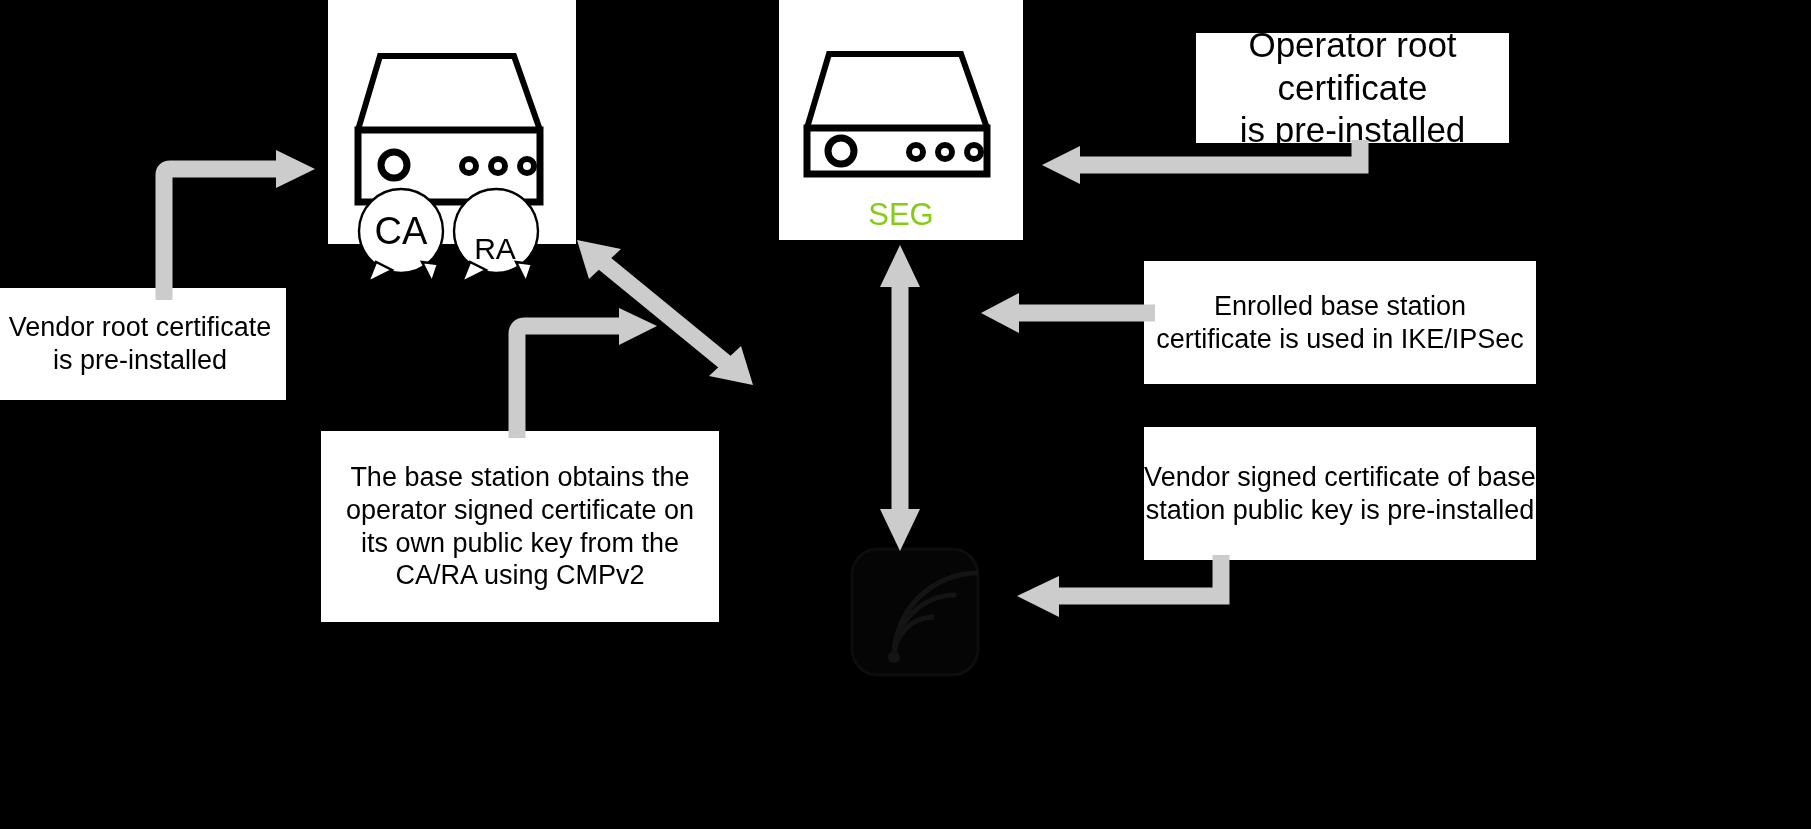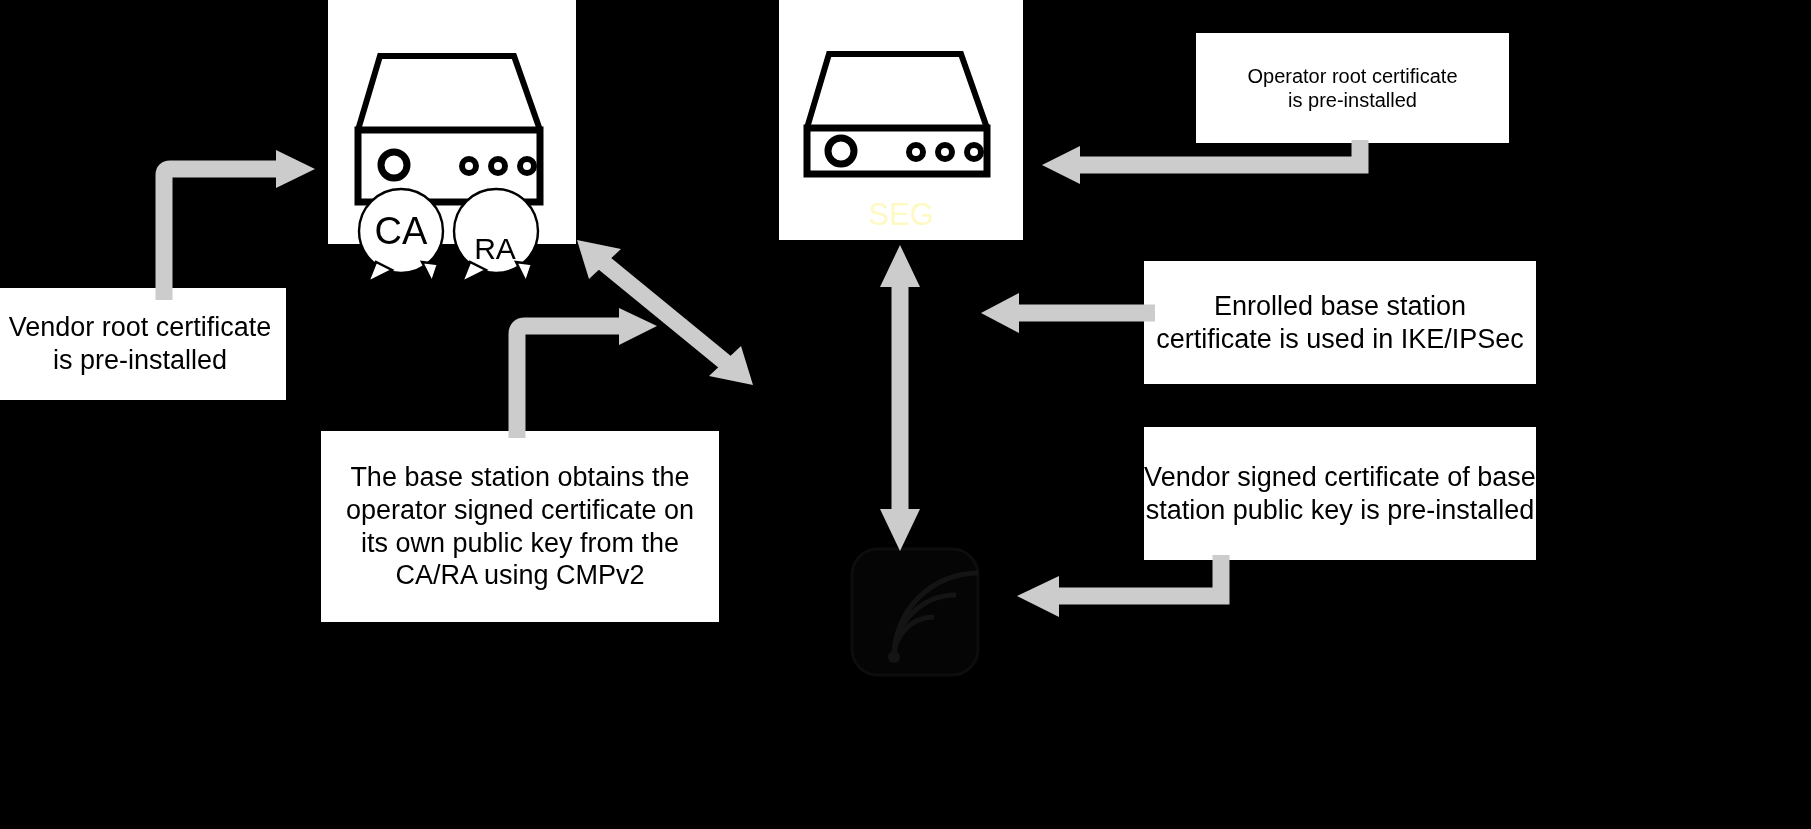--- a/index.html
+++ b/index.html
@@ -99,7 +99,7 @@
   <div class="textbox" style="left:-6px; top:288px; width:292px; height:112px; font-size:27px;">Vendor root certificate
 is pre-installed</div>
 
-  <div class="textbox" style="left:1196px; top:33px; width:313px; height:110px; font-size:20px;">Operator root certificate
+  <div class="textbox" style="left:1196px; top:33px; width:313px; height:110px; font-size:35px;">Operator root certificate
 is pre-installed</div>
 
   <div class="textbox" style="left:1144px; top:427px; width:392px; height:133px; font-size:27px;">Vendor signed certificate of base

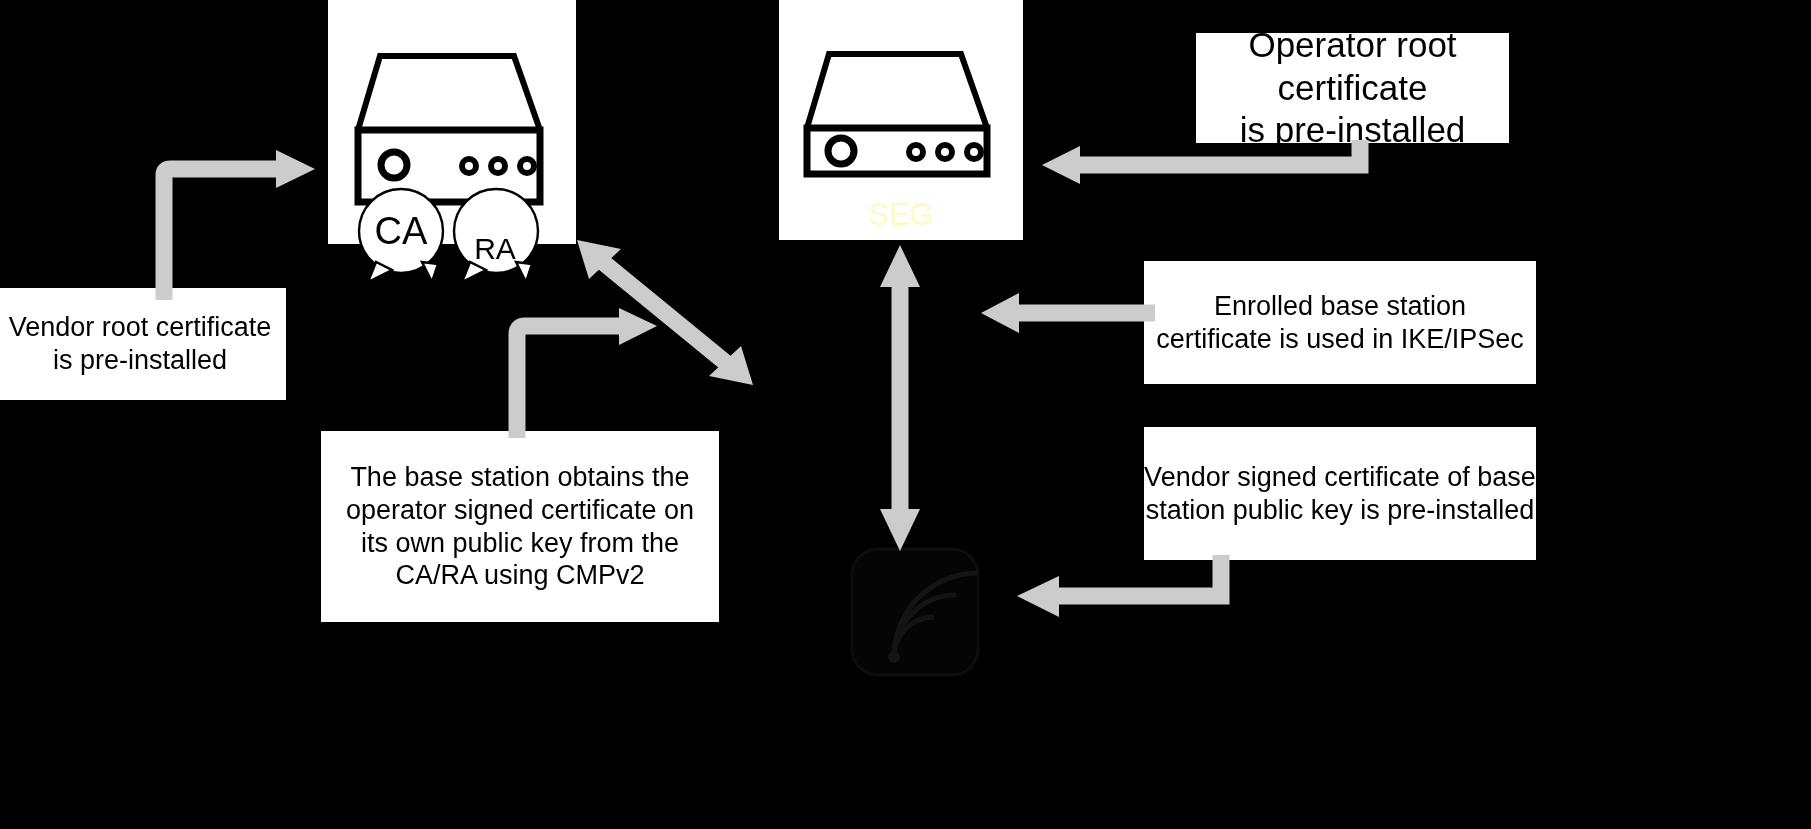--- a/index.html
+++ b/index.html
@@ -36,7 +36,7 @@
   .arrow-svg  { position: absolute; overflow: visible; }
   .dev-label {
     position: absolute;
-    color: #fef9c3;
+    color: #84cc16;
     text-align: center;
     width: 100%;
     left: 0;

